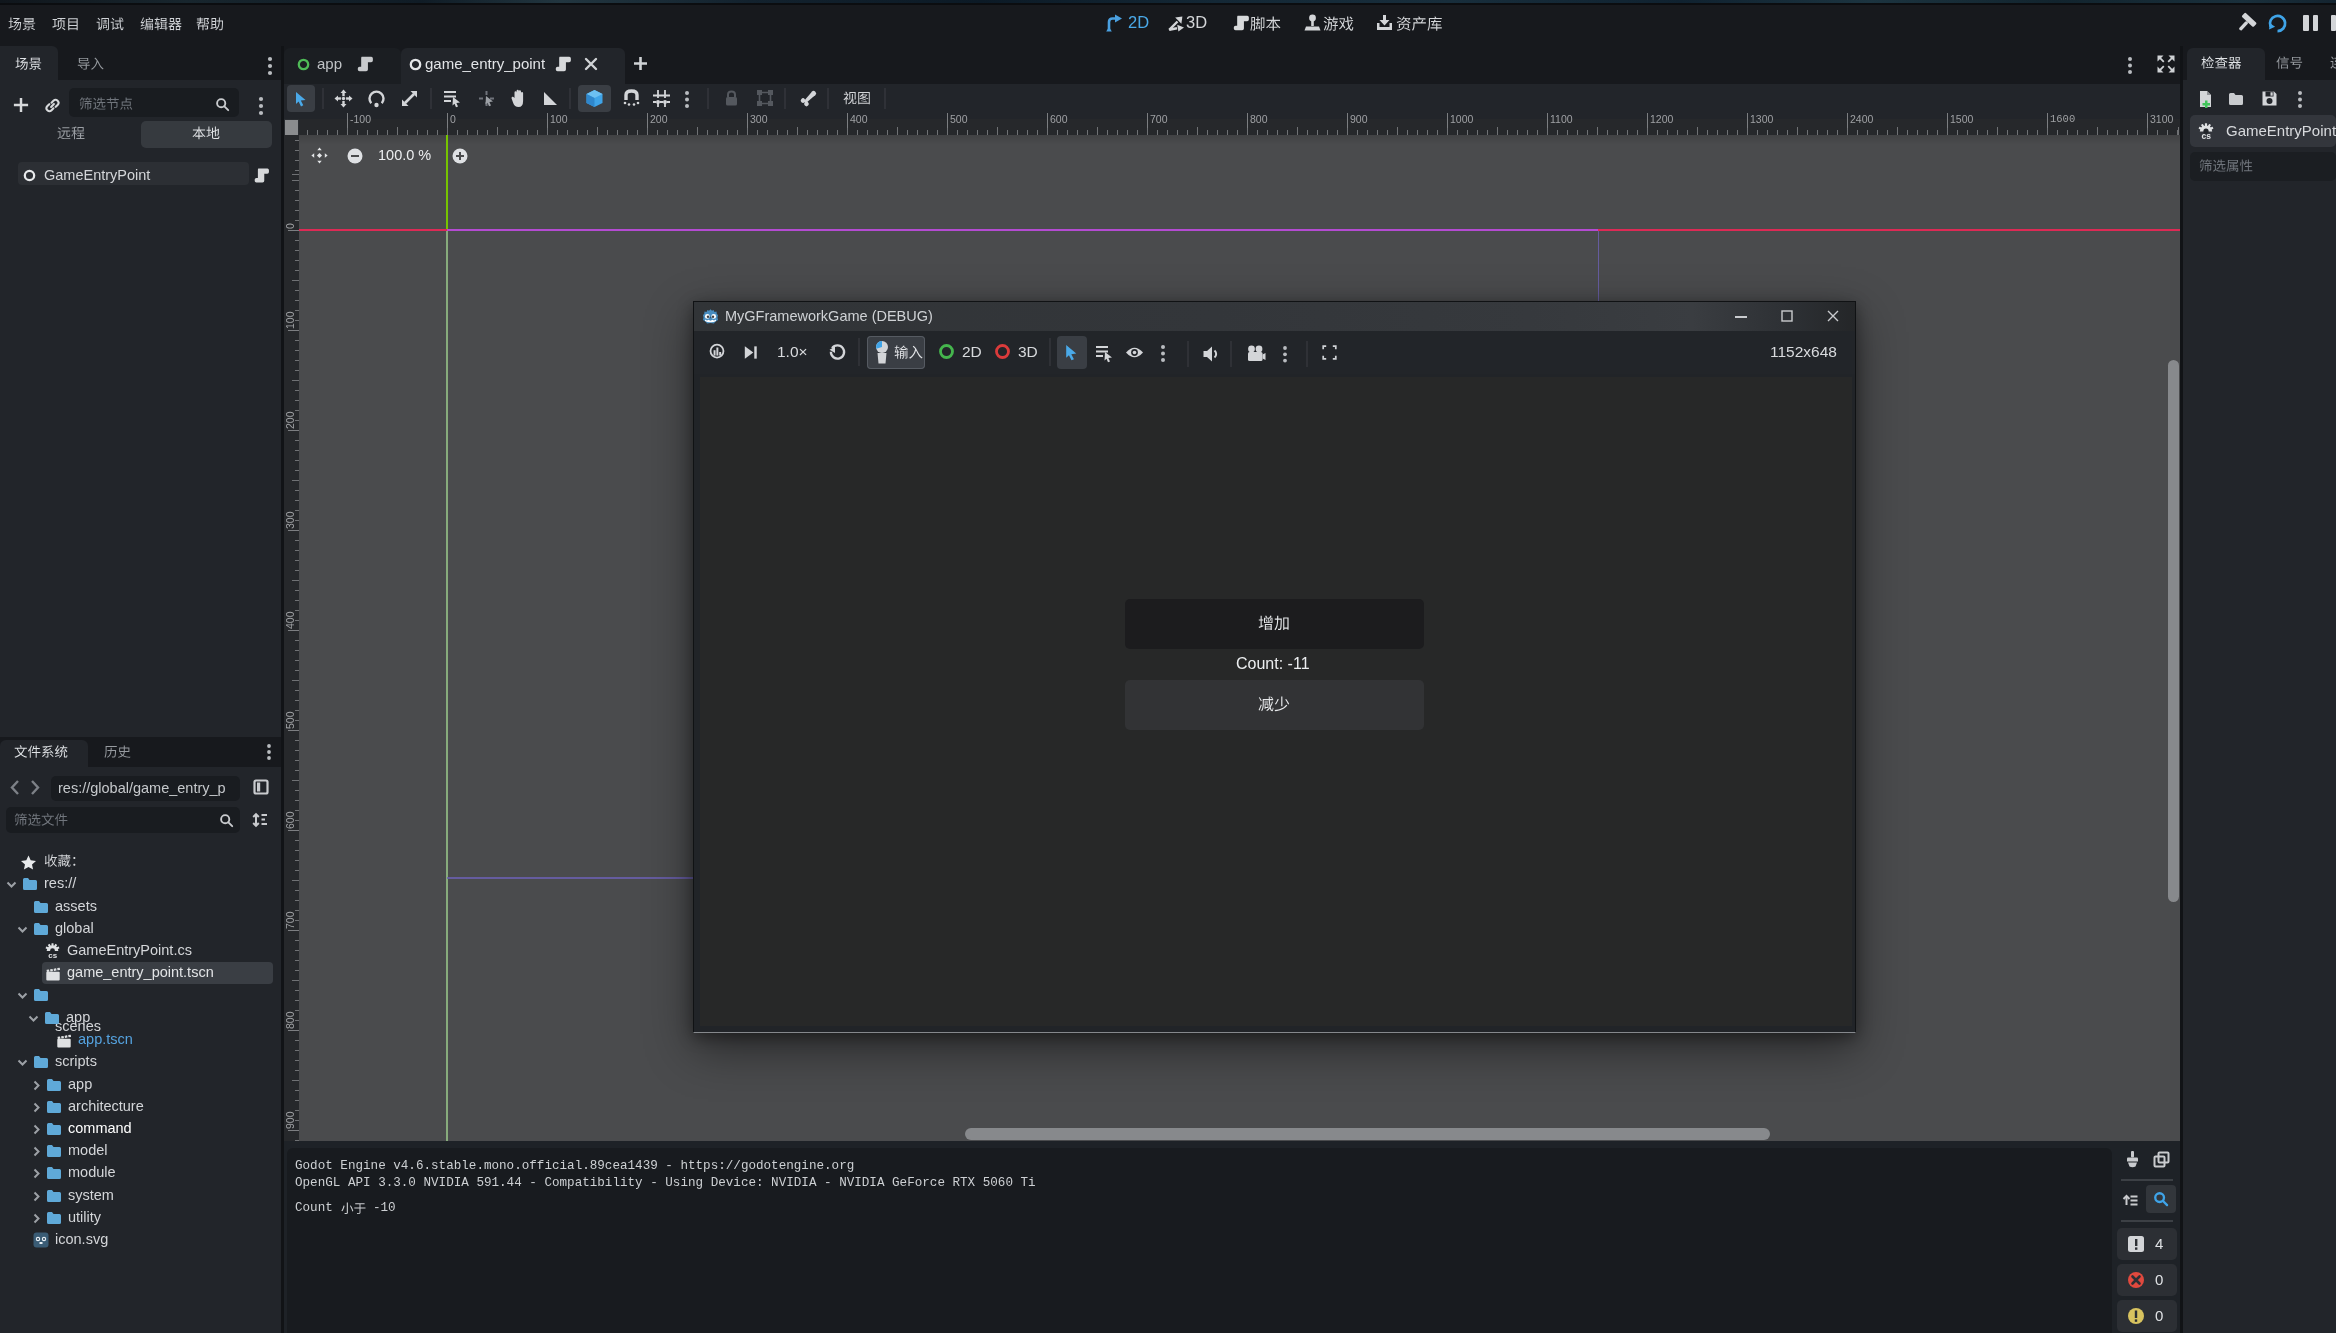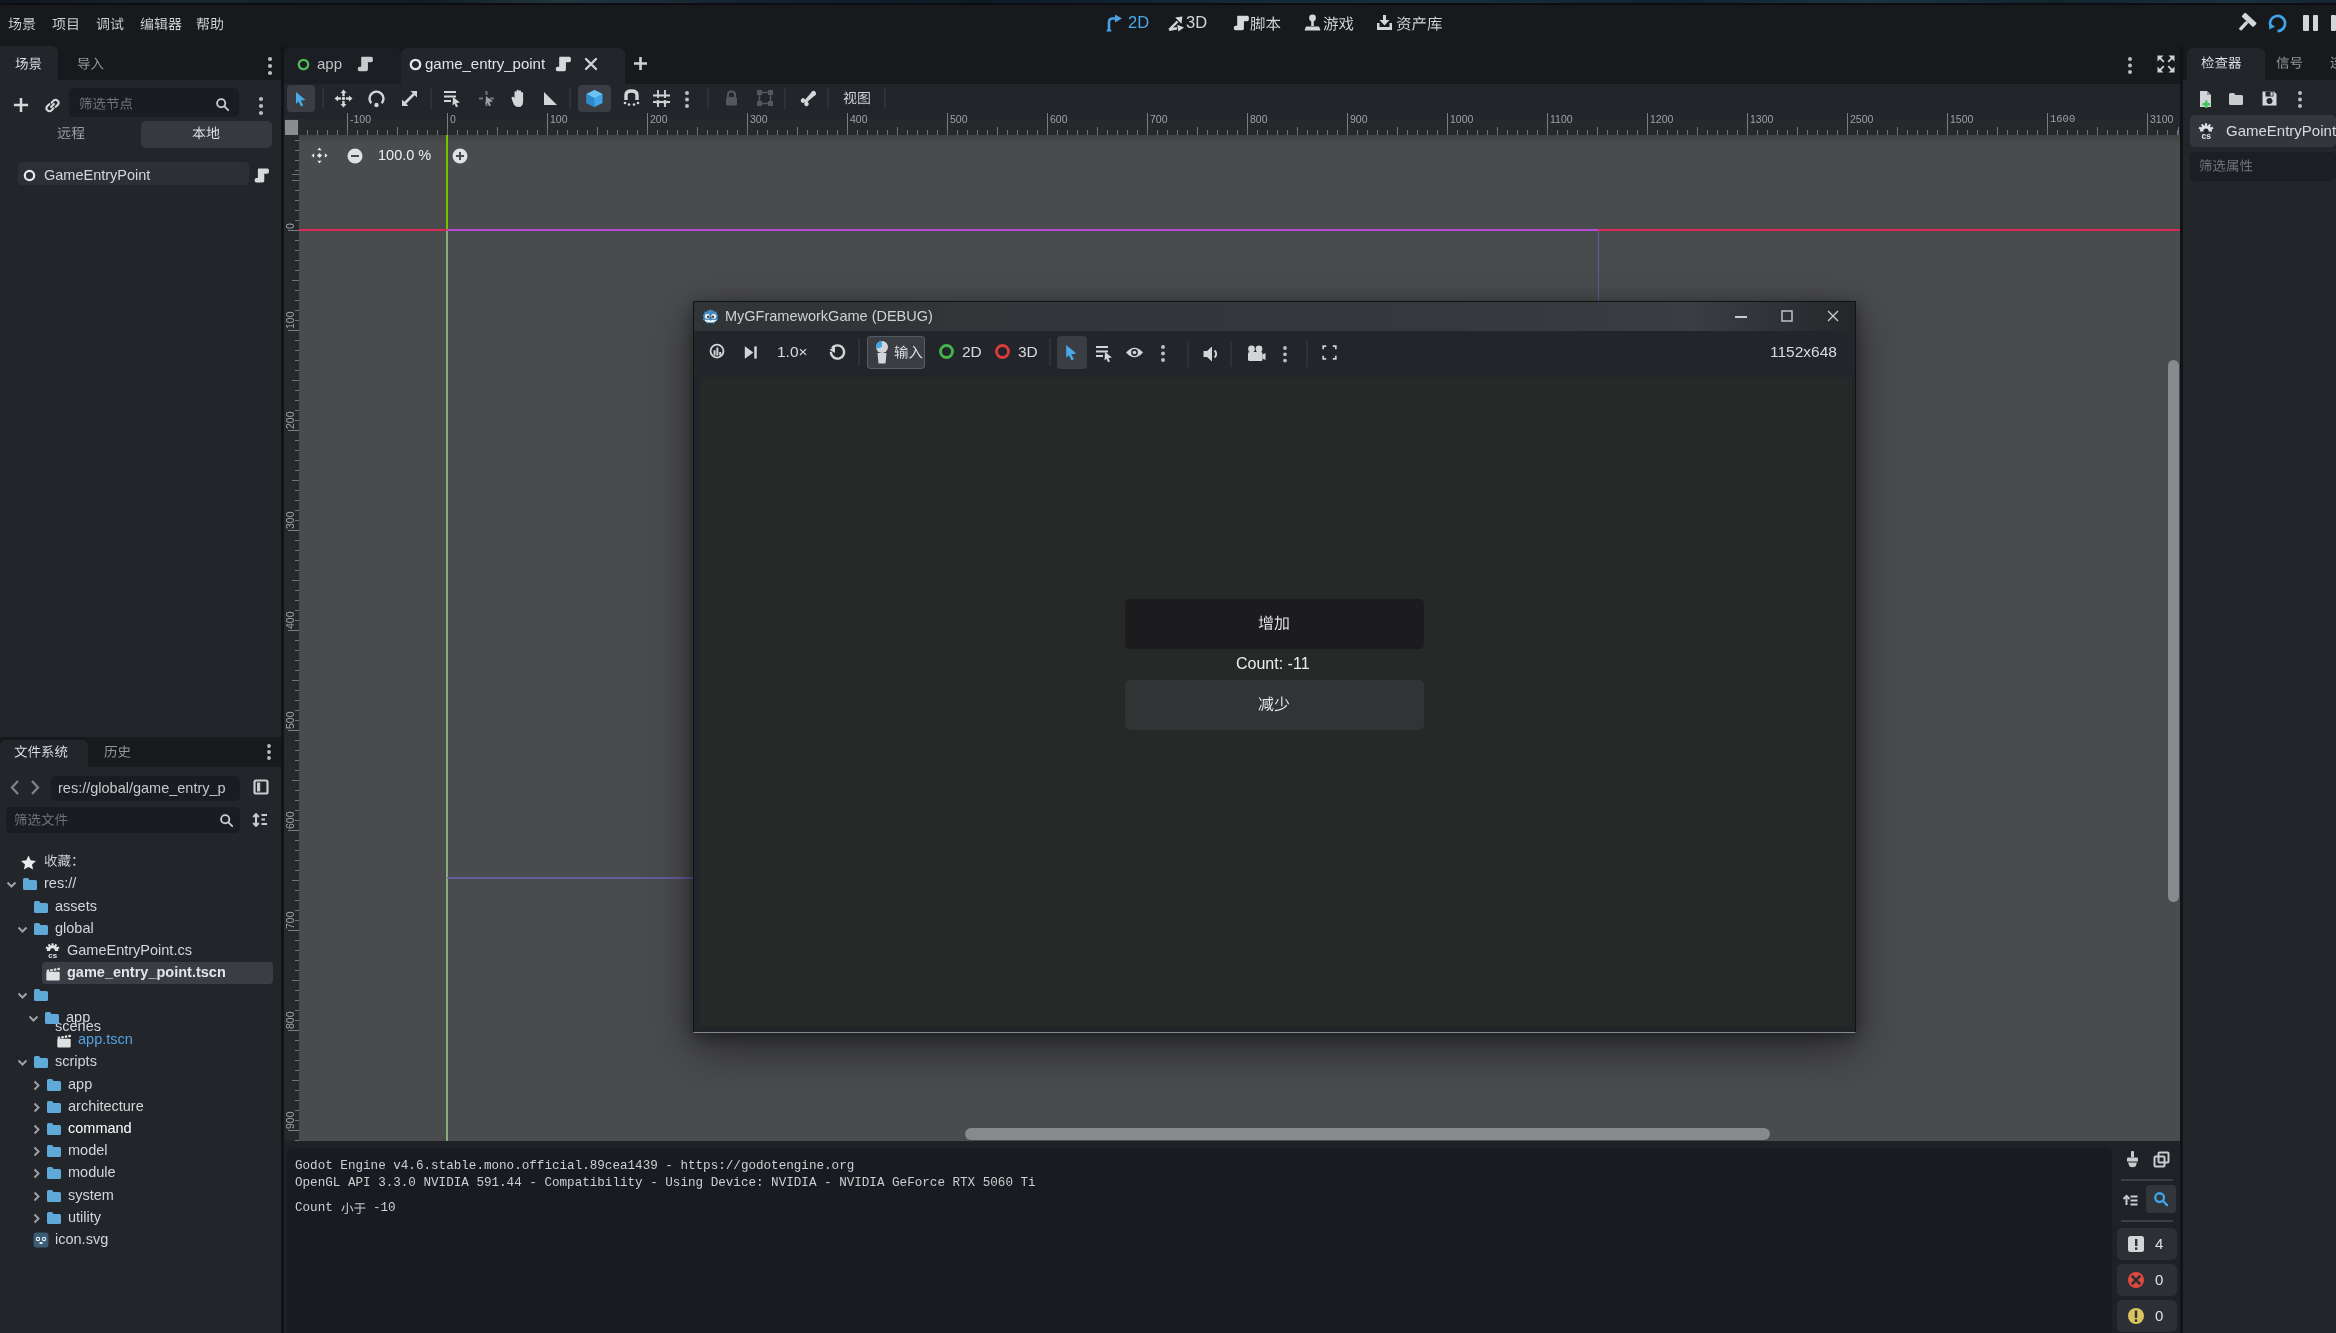--- a/index.html
+++ b/index.html
@@ -492,7 +492,7 @@
     <div class="abs" style="left:1747px;top:113px;width:1px;height:15px;background:#7c7e81;"></div>
     <div class="txt" style="left:1750px;top:113px;font-size:10.5px;color:#9fa1a4;">1300</div>
     <div class="abs" style="left:1847px;top:113px;width:1px;height:15px;background:#7c7e81;"></div>
-    <div class="txt" style="left:1850px;top:113px;font-size:10.5px;color:#9fa1a4;">2500</div>
+    <div class="txt" style="left:1850px;top:113px;font-size:10.5px;color:#9fa1a4;">2400</div>
     <div class="abs" style="left:1947px;top:113px;width:1px;height:15px;background:#7c7e81;"></div>
     <div class="txt" style="left:1950px;top:113px;font-size:10.5px;color:#9fa1a4;">1500</div>
     <div class="abs" style="left:2047px;top:113px;width:1px;height:15px;background:#7c7e81;"></div>

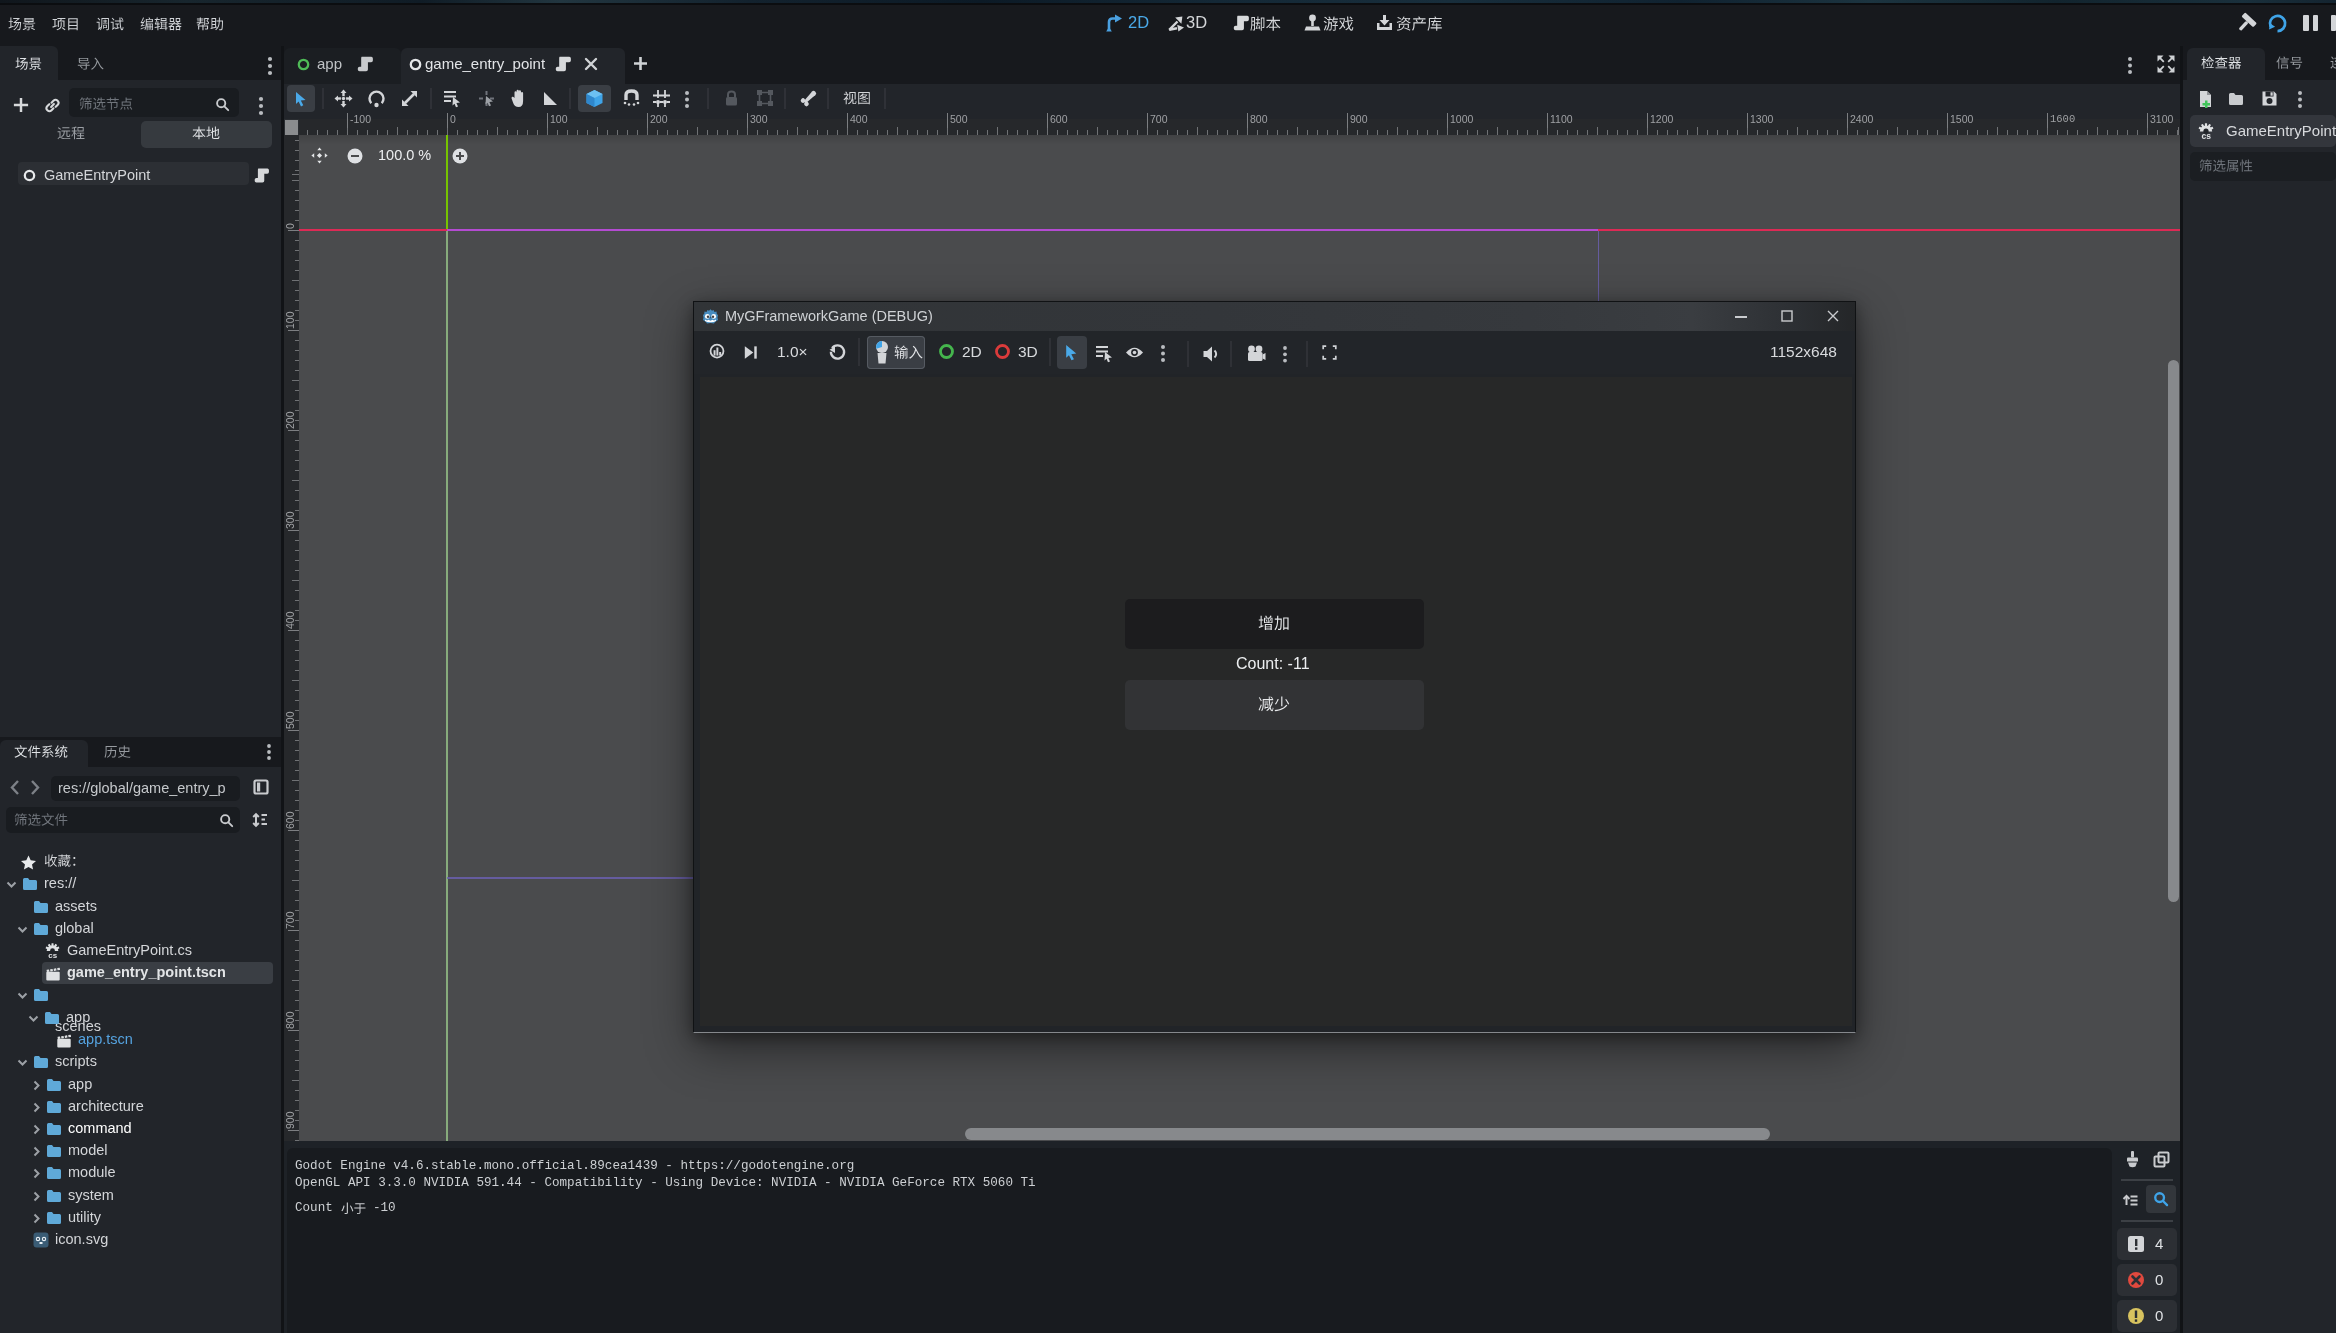--- a/index.html
+++ b/index.html
@@ -219,7 +219,7 @@
       </g>
       <rect x="1.3" y="5.8" width="13.4" height="8.6" rx="1" fill="#dfe1e3"></rect>
     </svg>
-<div class="txt" style="left:67px;top:964px;font-size:14.5px;color:#e2e4e6;font-weight:bold;">game_entry_point.tscn</div>
+<div class="txt" style="left:67px;top:964px;font-size:14.5px;color:#e2e4e6;">game_entry_point.tscn</div>
 <svg class="ic" style="left:17px;top:990px" width="11" height="11" viewBox="0 0 11 11">
       <path d="M1.5 3.5 L5.5 7.5 L9.5 3.5" fill="none" stroke="#9da1a6" stroke-width="2"></path>
     </svg>

